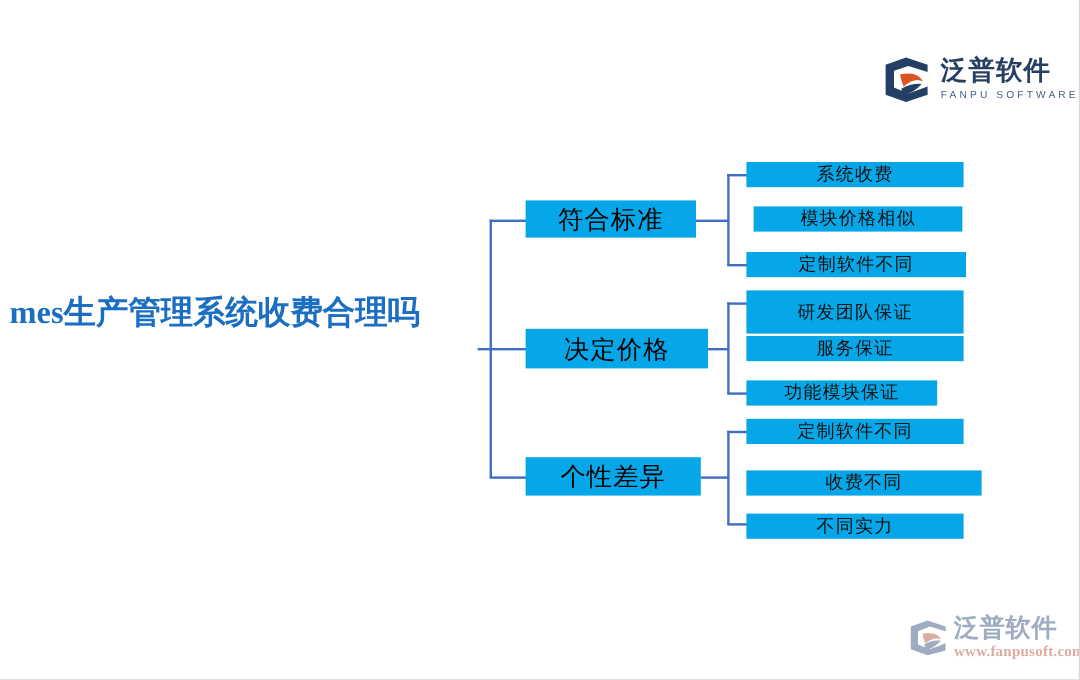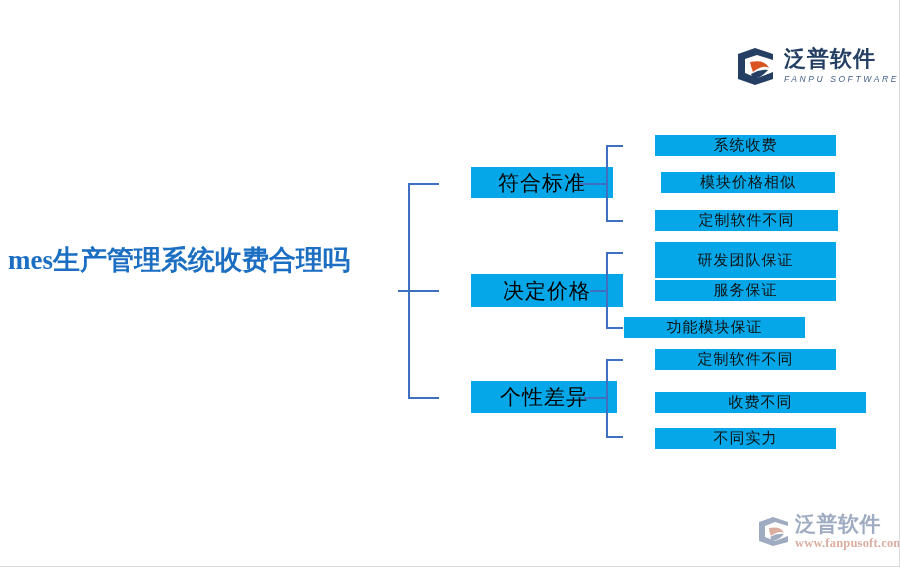--- a/index.html
+++ b/index.html
@@ -63,7 +63,6 @@
     letter-spacing: 2.6px;
     margin-top: 5px;
     white-space: nowrap;
-    font-style: italic;
   }
 
   

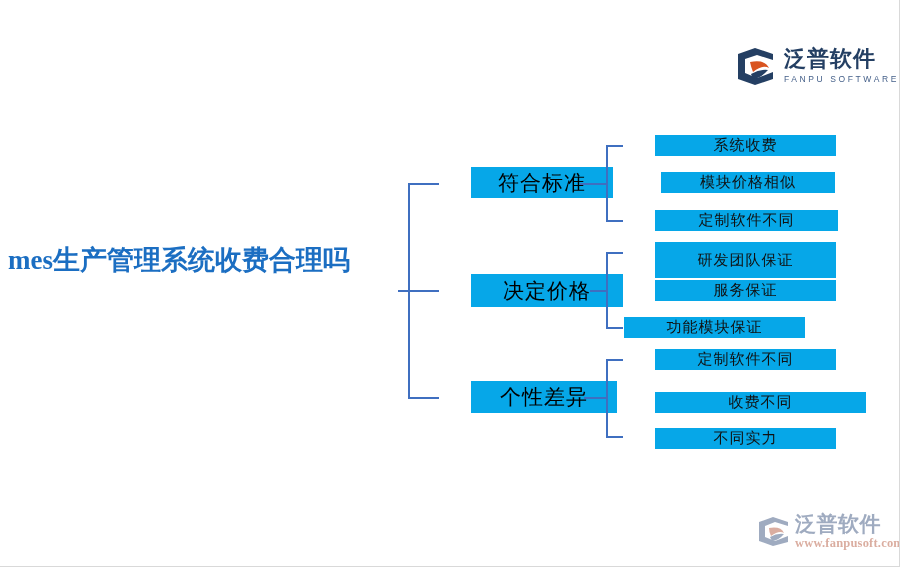--- a/index.html
+++ b/index.html
@@ -99,7 +99,6 @@
     box-sizing: border-box;
     white-space: nowrap;
     letter-spacing: 1px;
-    margin-left: 33px;
   }
   .node.level2 {
     font-size: 21px;

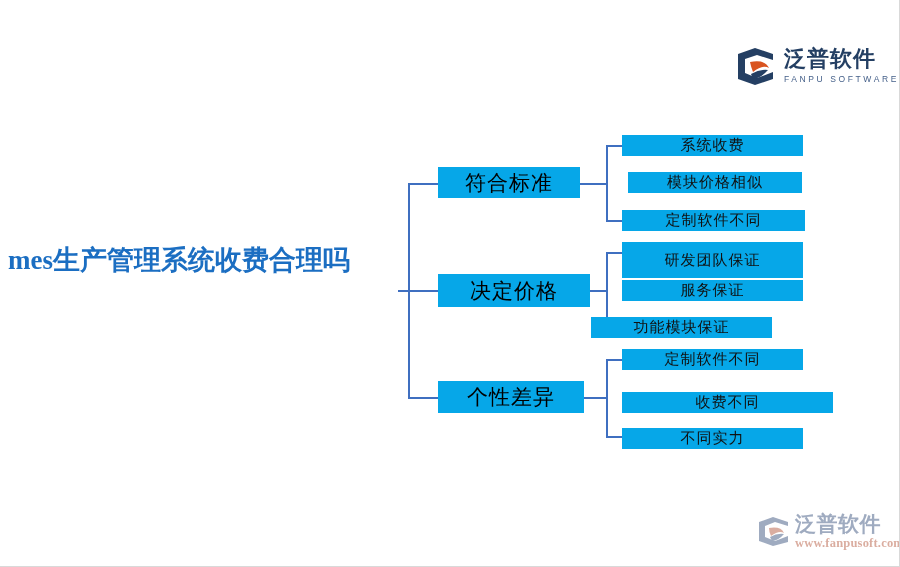--- a/index.html
+++ b/index.html
@@ -219,7 +219,7 @@
   <div class="node level3" style="left:622px; top:280px; width:181px; height:21px;">
     <span>服务保证</span>
   </div>
-  <div class="node level3" style="left:591px; top:317px; width:181px; height:21px;">
+  <div class="node level3" style="left:622px; top:317px; width:159px; height:21px;">
     <span>功能模块保证</span>
   </div>
 

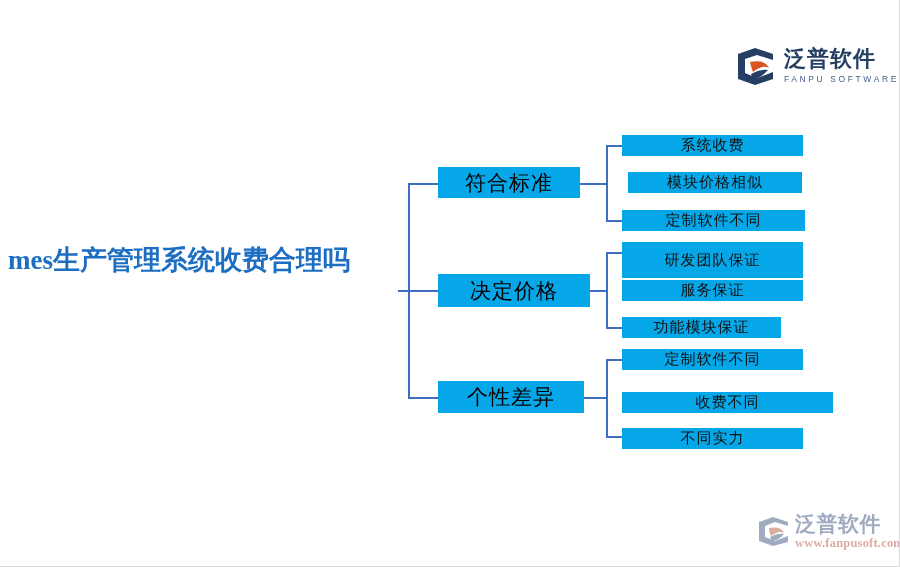--- a/index.html
+++ b/index.html
@@ -231,7 +231,7 @@
   <div class="node level3" style="left:622px; top:349px; width:181px; height:21px;">
     <span>定制软件不同</span>
   </div>
-  <div class="node level3" style="left:622px; top:392px; width:211px; height:21px;">
+  <div class="node level3" style="left:622px; top:392px; width:196px; height:21px;">
     <span>收费不同</span>
   </div>
   <div class="node level3" style="left:622px; top:428px; width:181px; height:21px;">

